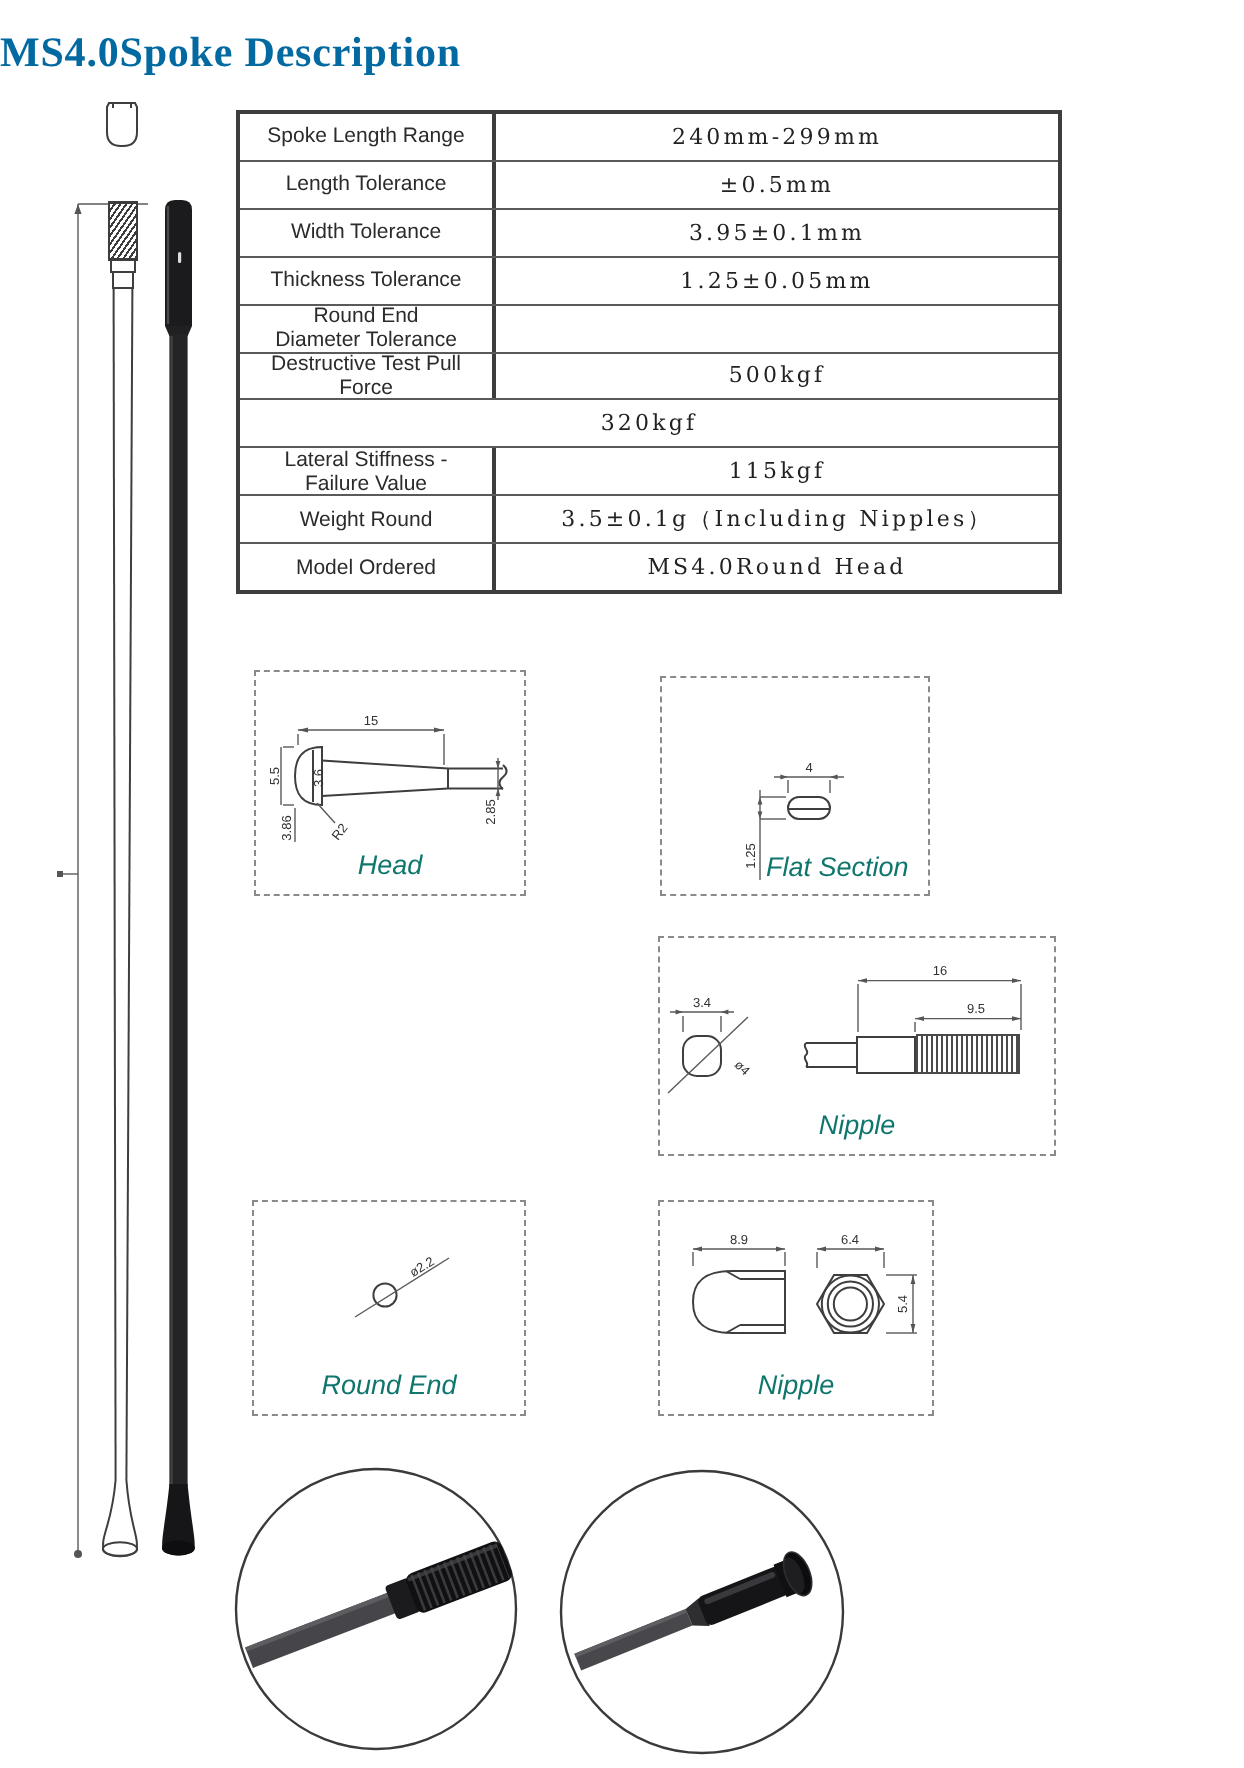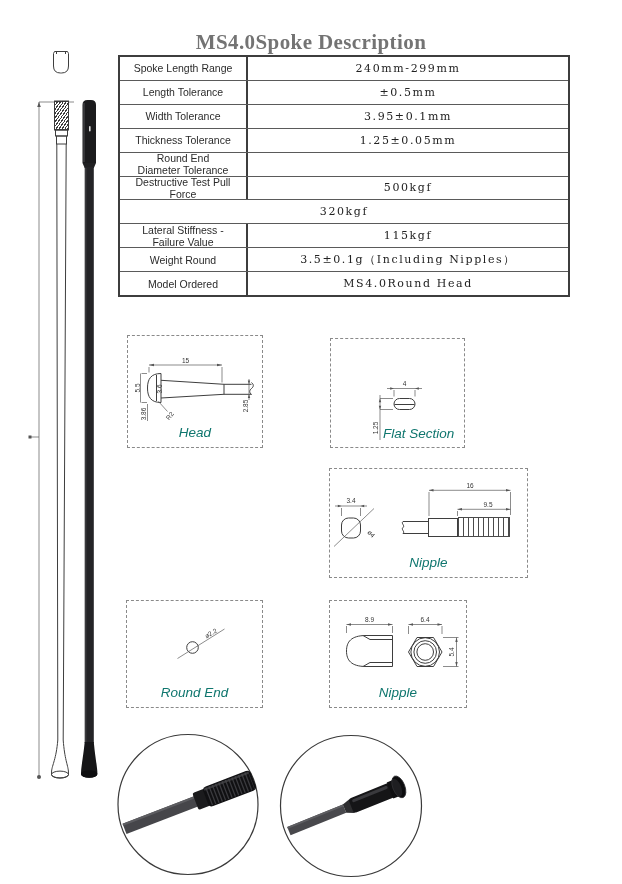--- a/index.html
+++ b/index.html
@@ -5,9 +5,9 @@
   html,body{margin:0;padding:0;background:#fff;}
   .page{position:relative;width:622px;height:884px;background:#ffffff;overflow:hidden;
         font-family:"Liberation Sans",sans-serif;}
-  .title{position:absolute;top:14px;left:0;width:100%;text-align:center;
-         font-family:"Liberation Serif",serif;font-weight:bold;font-size:21px;color:#737373;
-         letter-spacing:.4px;margin-top:16px;}
+  .title{position:absolute;top:14px;left:0;width:100%;text-align:left;
+         font-family:"Liberation Serif",serif;font-weight:bold;font-size:21px;color:#0369a1;
+         letter-spacing:.4px;}
   
   .spec-table{position:absolute;left:118px;top:55px;width:452px;height:242px;
               border:2px solid #3d3d3d;box-sizing:border-box;display:flex;flex-direction:column;background:#fff;}

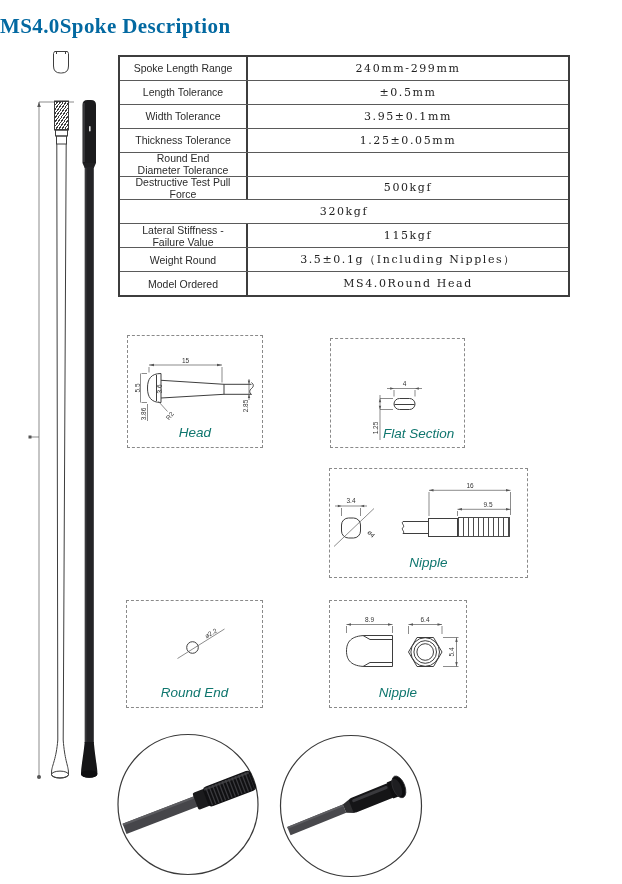--- a/index.html
+++ b/index.html
@@ -9,7 +9,7 @@
          font-family:"Liberation Serif",serif;font-weight:bold;font-size:21px;color:#0369a1;
          letter-spacing:.4px;}
   
-  .spec-table{position:absolute;left:118px;top:55px;width:452px;height:242px;
+  .spec-table{position:absolute;left:118px;top:55px;width:413px;height:242px;
               border:2px solid #3d3d3d;box-sizing:border-box;display:flex;flex-direction:column;background:#fff;}
   .spec-row{flex:1;display:flex;border-top:1px solid #5a5a5a;min-height:0;}
   .spec-row:first-child{border-top:none;}

